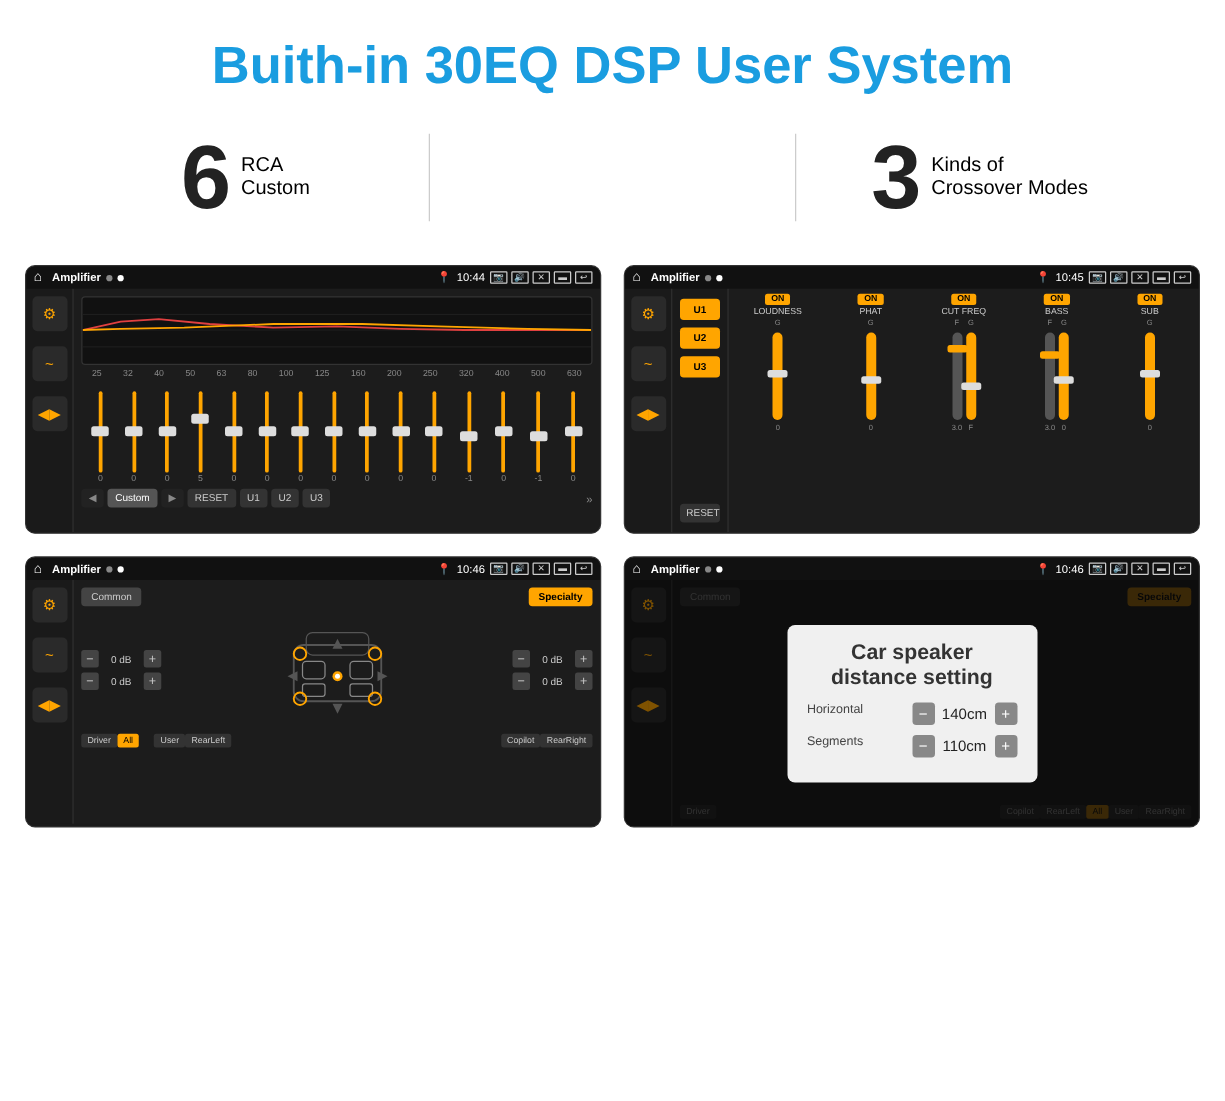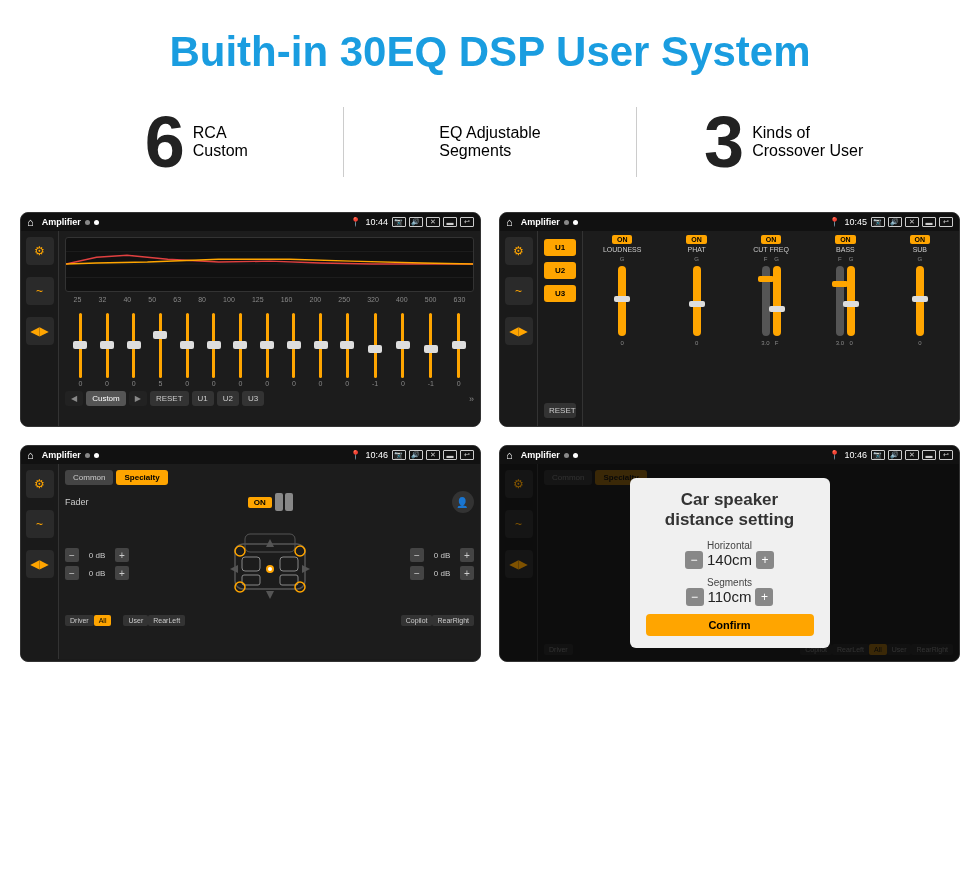--- a/index.html
+++ b/index.html
@@ -484,10 +484,6 @@
   </div>
   <div class="stat-divider"></div>
   <div class="stat-item">
-    <div>
-      <div>EQ Adjustable</div>
-      <div>Segments</div>
-    </div>
   </div>
   <div class="stat-divider"></div>
   <div class="stat-item">

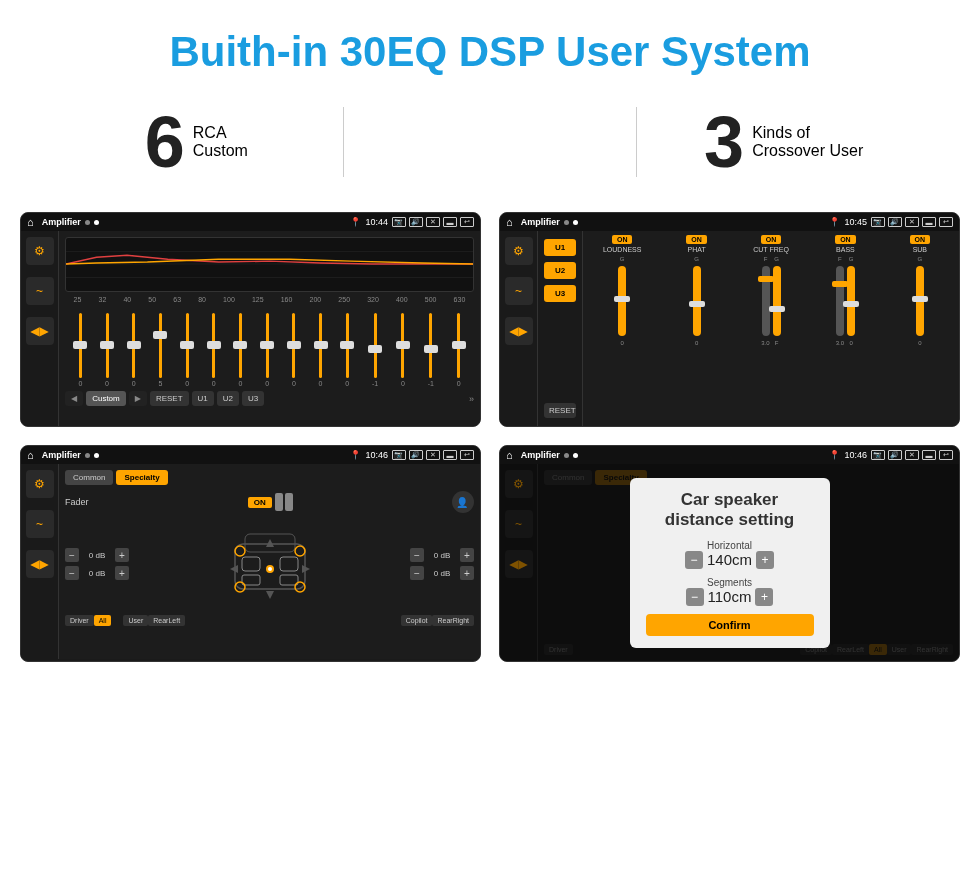--- a/index.html
+++ b/index.html
@@ -490,7 +490,7 @@
     <span class="stat-number">3</span>
     <div>
       <div>Kinds of</div>
-      <div>Crossover User</div>
+      <div>Crossover Modes</div>
     </div>
   </div>
 </div>

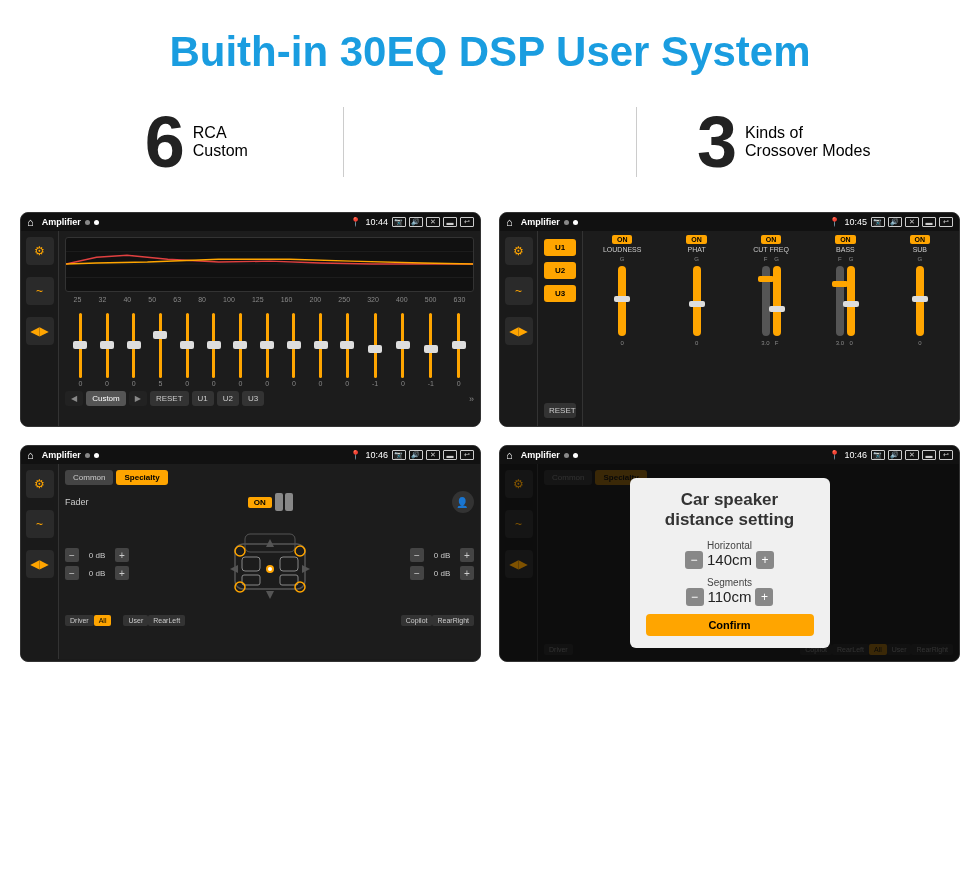--- a/index.html
+++ b/index.html
@@ -307,6 +307,7 @@
       display: flex;
       gap: 3px;
       margin-bottom: 6px;
+      justify-content: space-between;
     }
 
     .fader-tab {

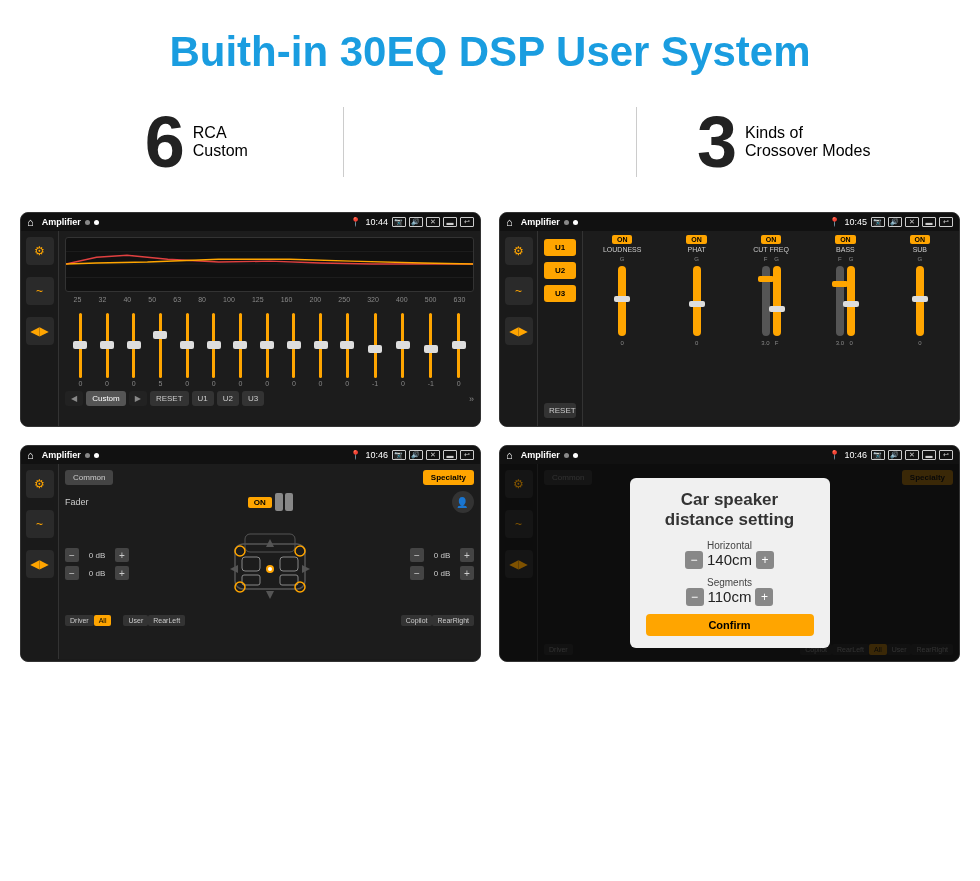--- a/index.html
+++ b/index.html
@@ -799,17 +799,6 @@
           <div class="fader-tab">Common</div>
           <div class="fader-tab active">Specialty</div>
         </div>
-        <div class="fader-header">
-          <span class="fader-label">Fader</span>
-          <div style="display:flex;align-items:center;gap:3px;">
-            <span class="fader-on">ON</span>
-            <div style="display:flex;gap:2px;">
-              <div style="width:8px;height:18px;background:#888;border-radius:2px;"></div>
-              <div style="width:8px;height:18px;background:#888;border-radius:2px;"></div>
-            </div>
-          </div>
-          <div style="width:22px;height:22px;background:#333;border-radius:50%;display:flex;align-items:center;justify-content:center;color:#fff;font-size:10px;">👤</div>
-        </div>
 
         <div style="display:flex;align-items:center;justify-content:space-between;gap:6px;">
           <div style="display:flex;flex-direction:column;gap:4px;">

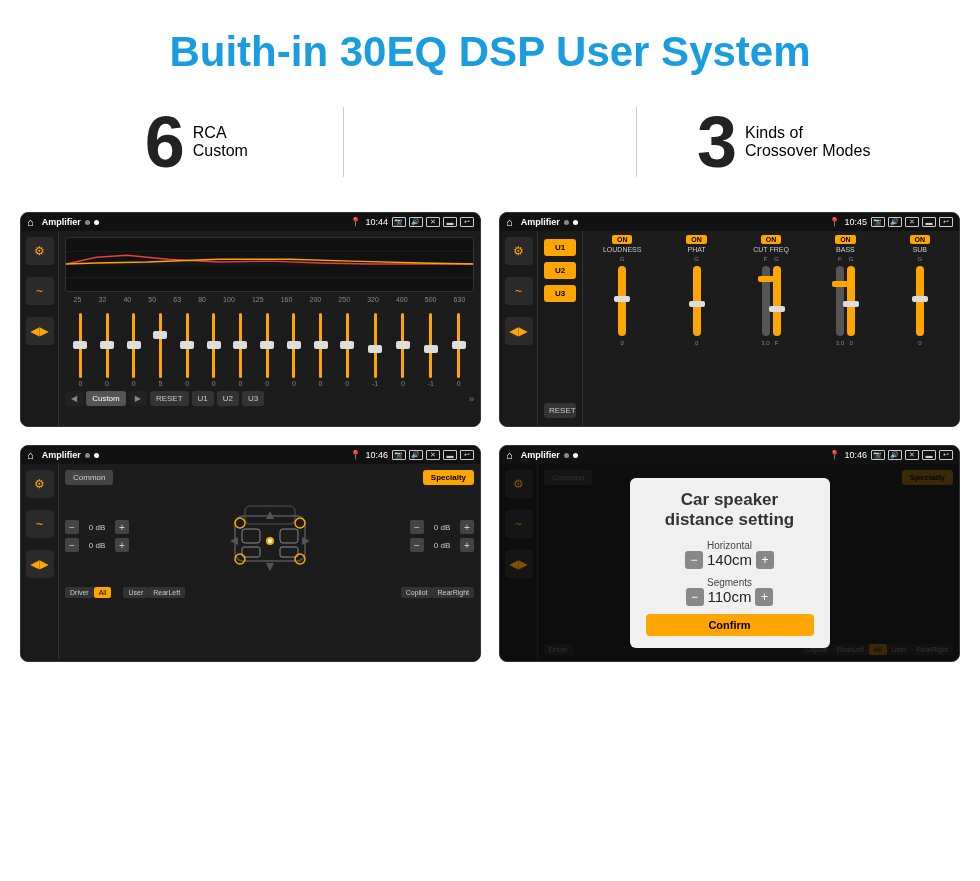--- a/index.html
+++ b/index.html
@@ -415,10 +415,8 @@
 
     .dialog-row {
       display: flex;
-      align-items: center;
       justify-content: space-between;
       margin-bottom: 8px;
-      flex-direction: column;
     }
 
     .dialog-row-label {

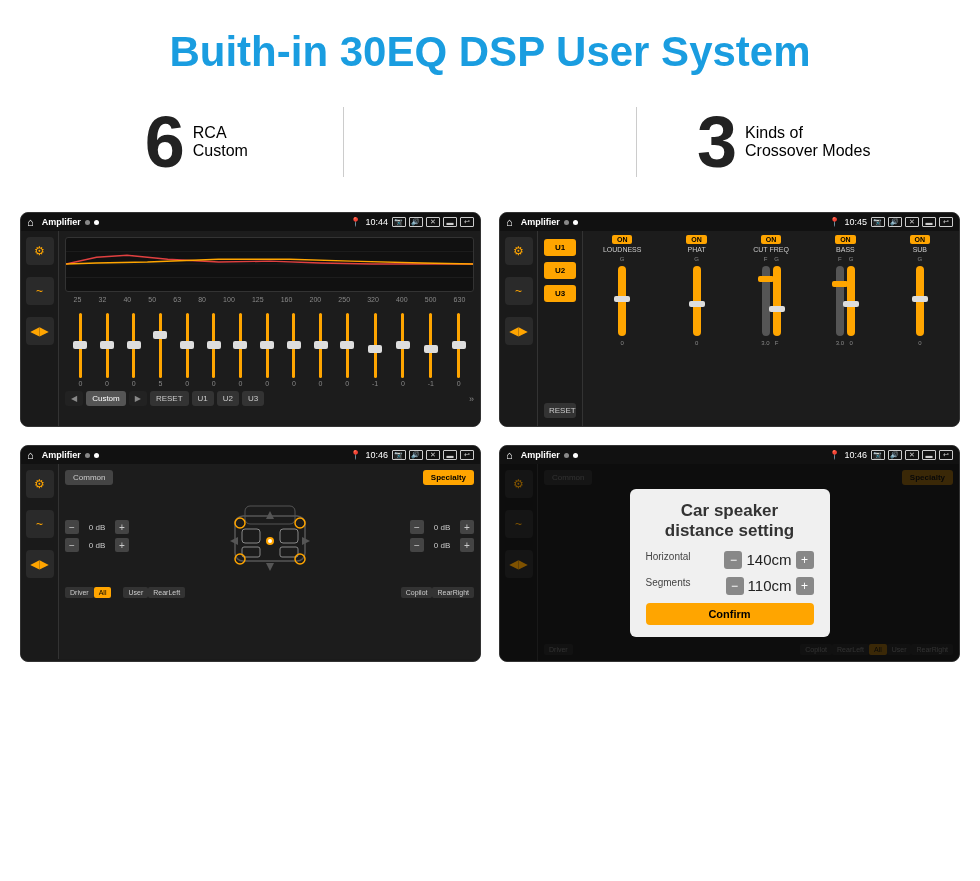--- a/index.html
+++ b/index.html
@@ -444,7 +444,7 @@
     }
 
     .dialog-stepper-val {
-      font-size: 15px;
+      font-size: 12px;
       color: #222;
       min-width: 40px;
       text-align: center;

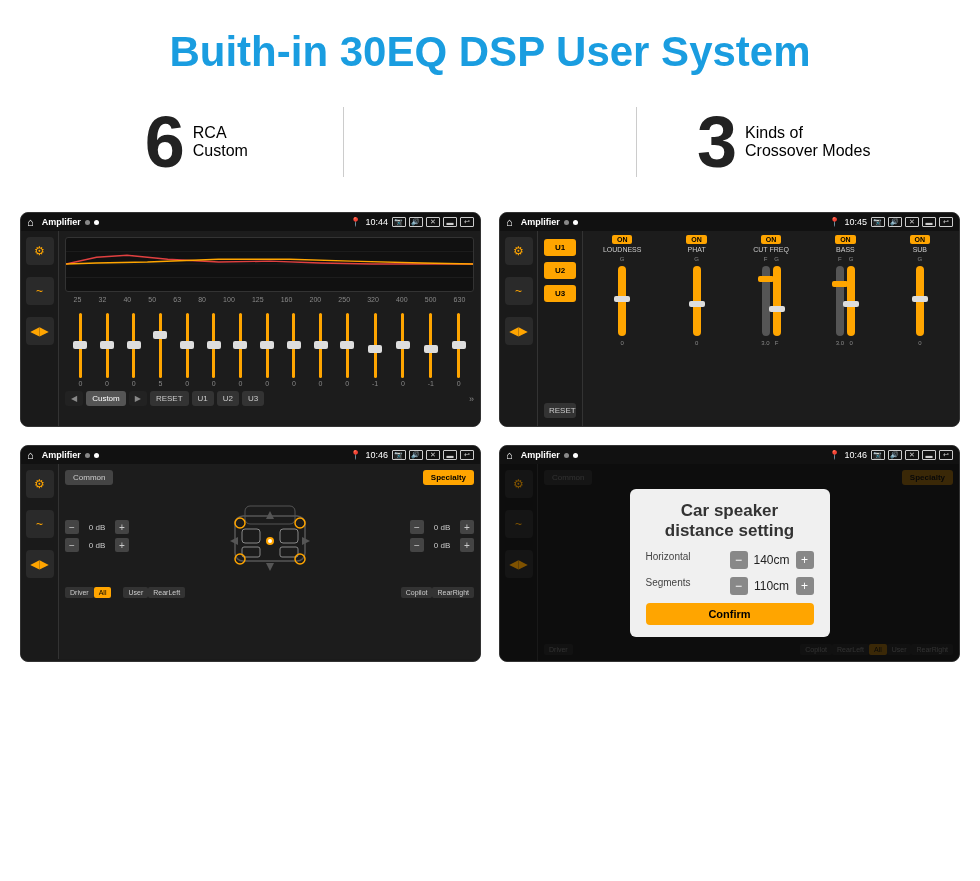--- a/index.html
+++ b/index.html
@@ -926,7 +926,6 @@
               <div class="dialog-stepper-btn">+</div>
             </div>
           </div>
-          <div class="dialog-confirm-btn">Confirm</div>
         </div>
       </div>
     </div>

